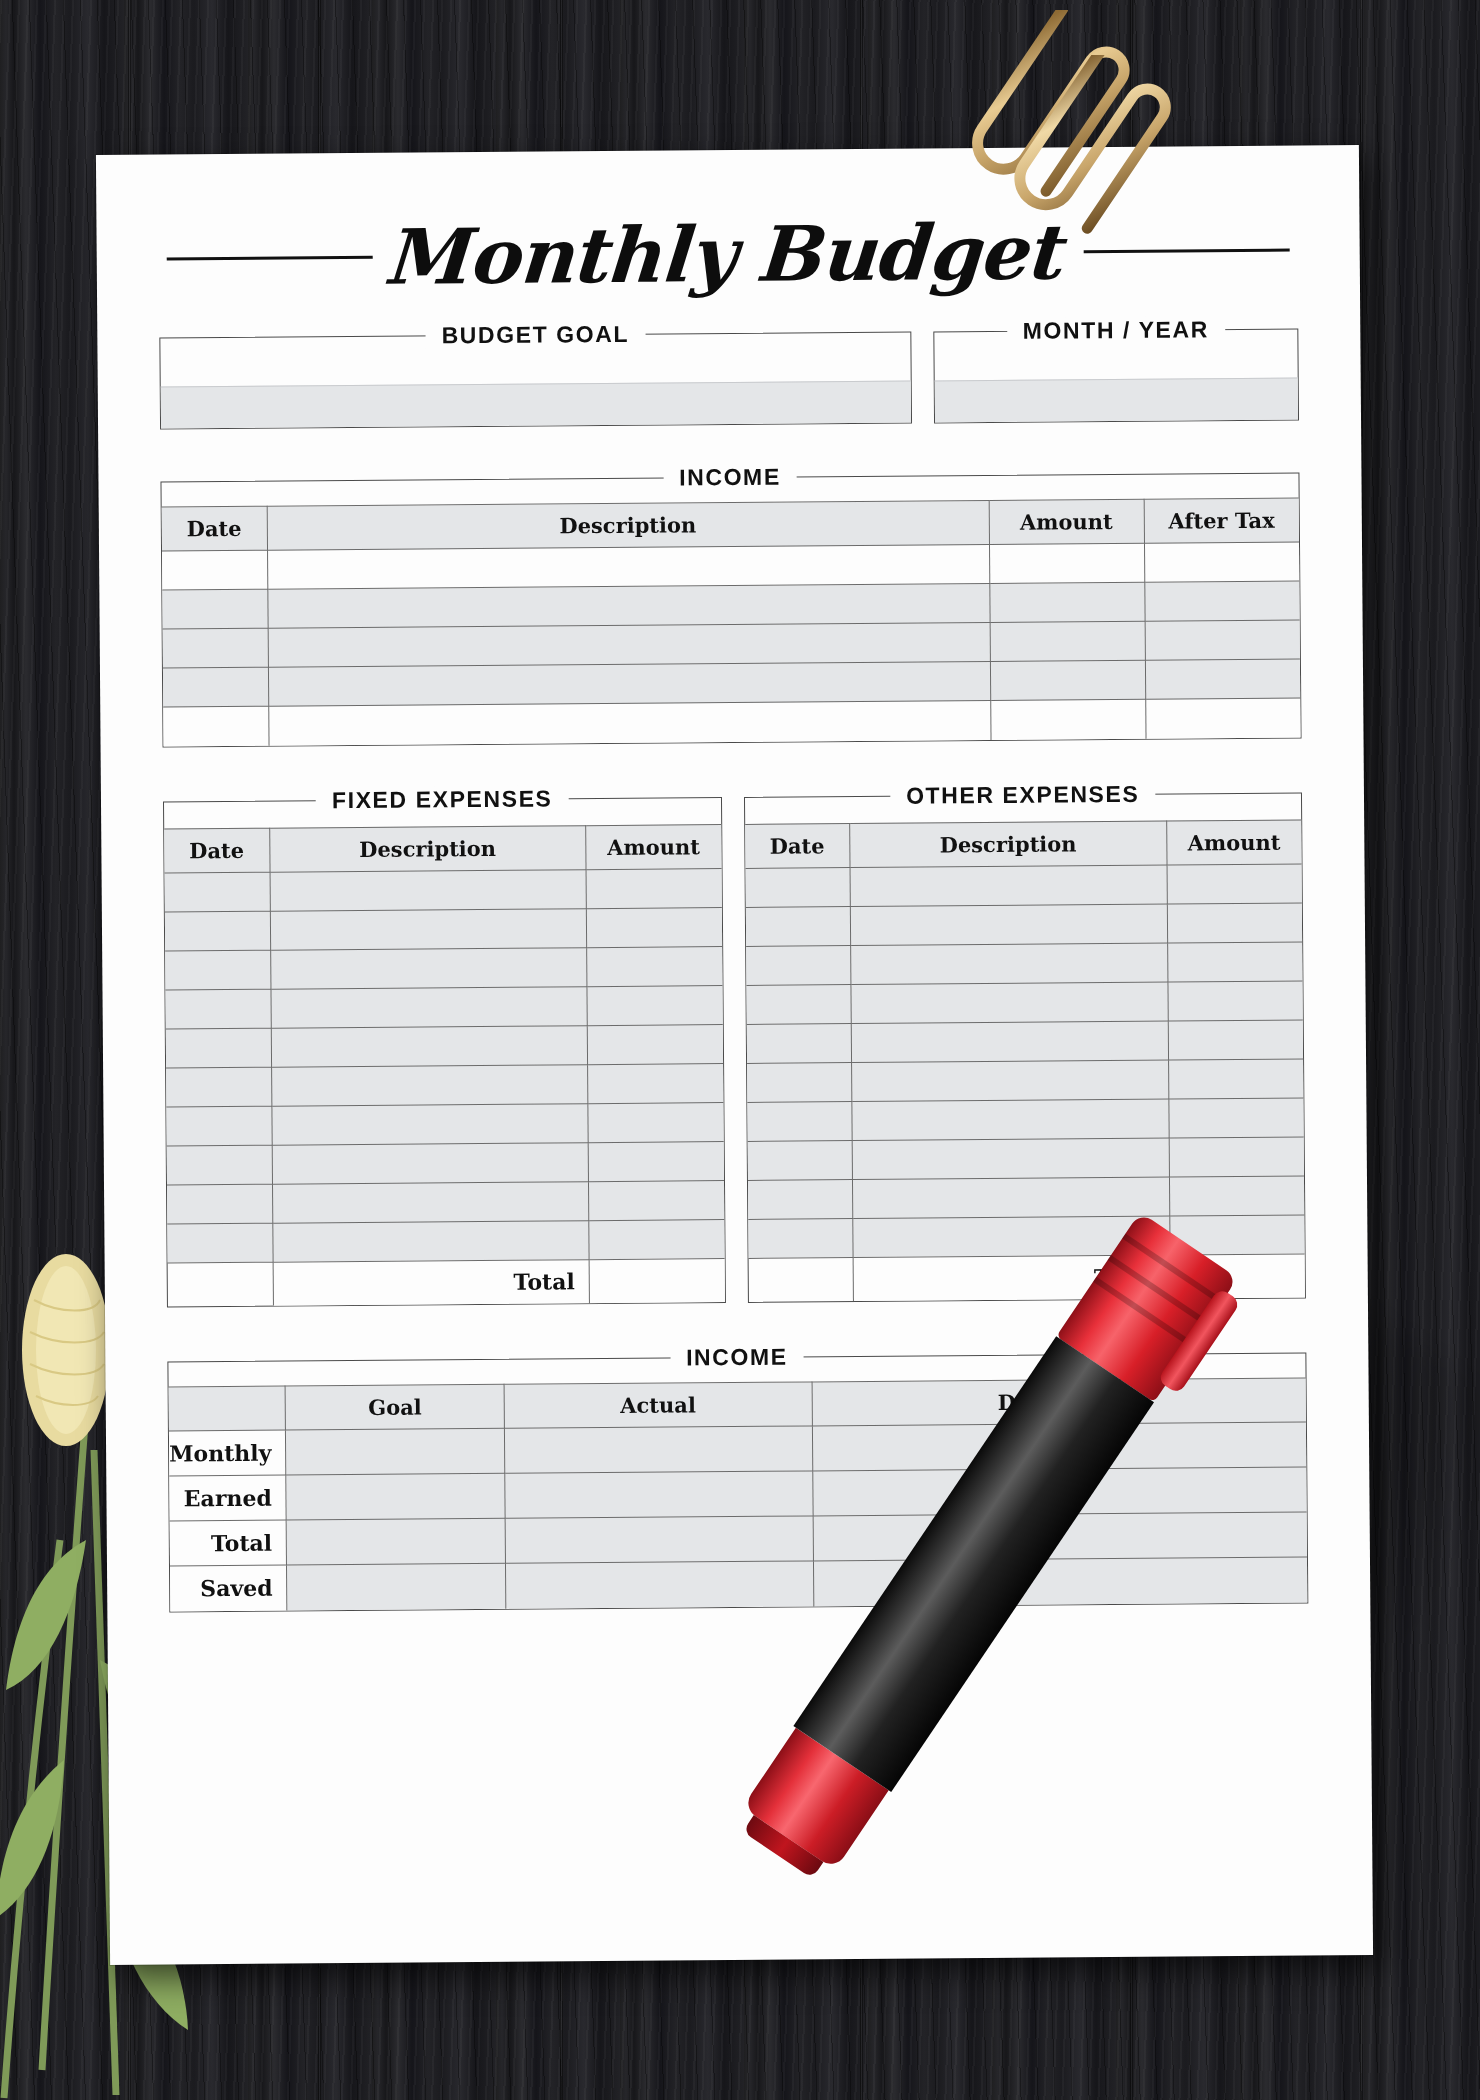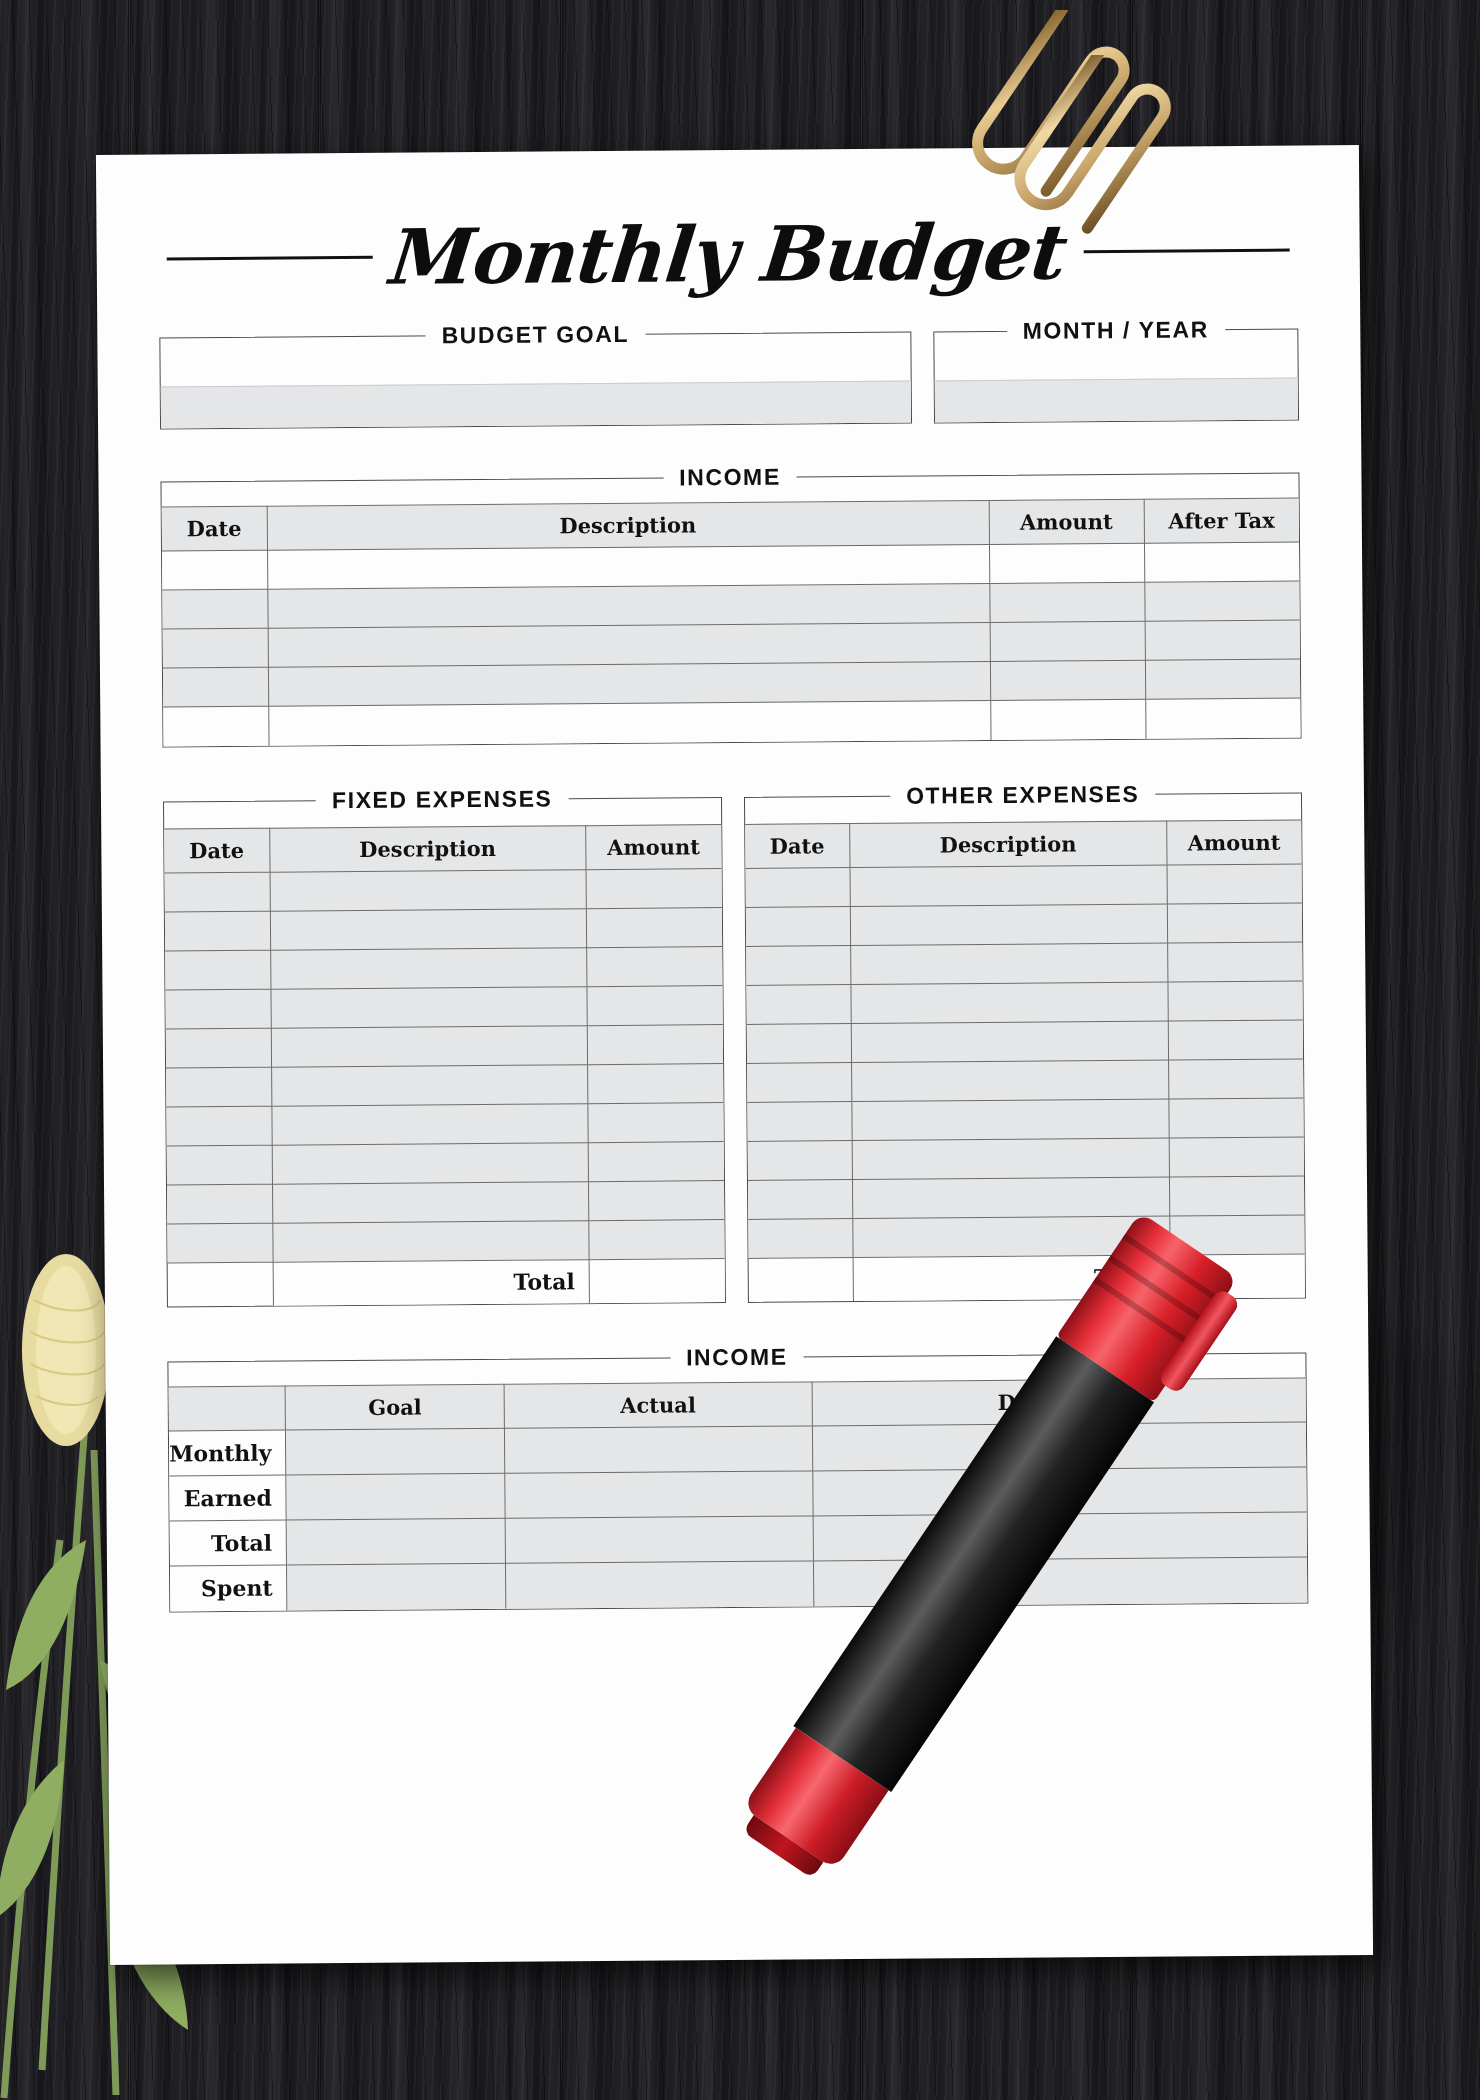--- a/index.html
+++ b/index.html
@@ -440,7 +440,7 @@
             <td class="cell"></td>
           </tr>
           <tr>
-            <td class="rowhead">Spent</td>
+            <td class="rowhead">Saved</td>
             <td class="cell"></td>
             <td class="cell"></td>
             <td class="cell"></td>

